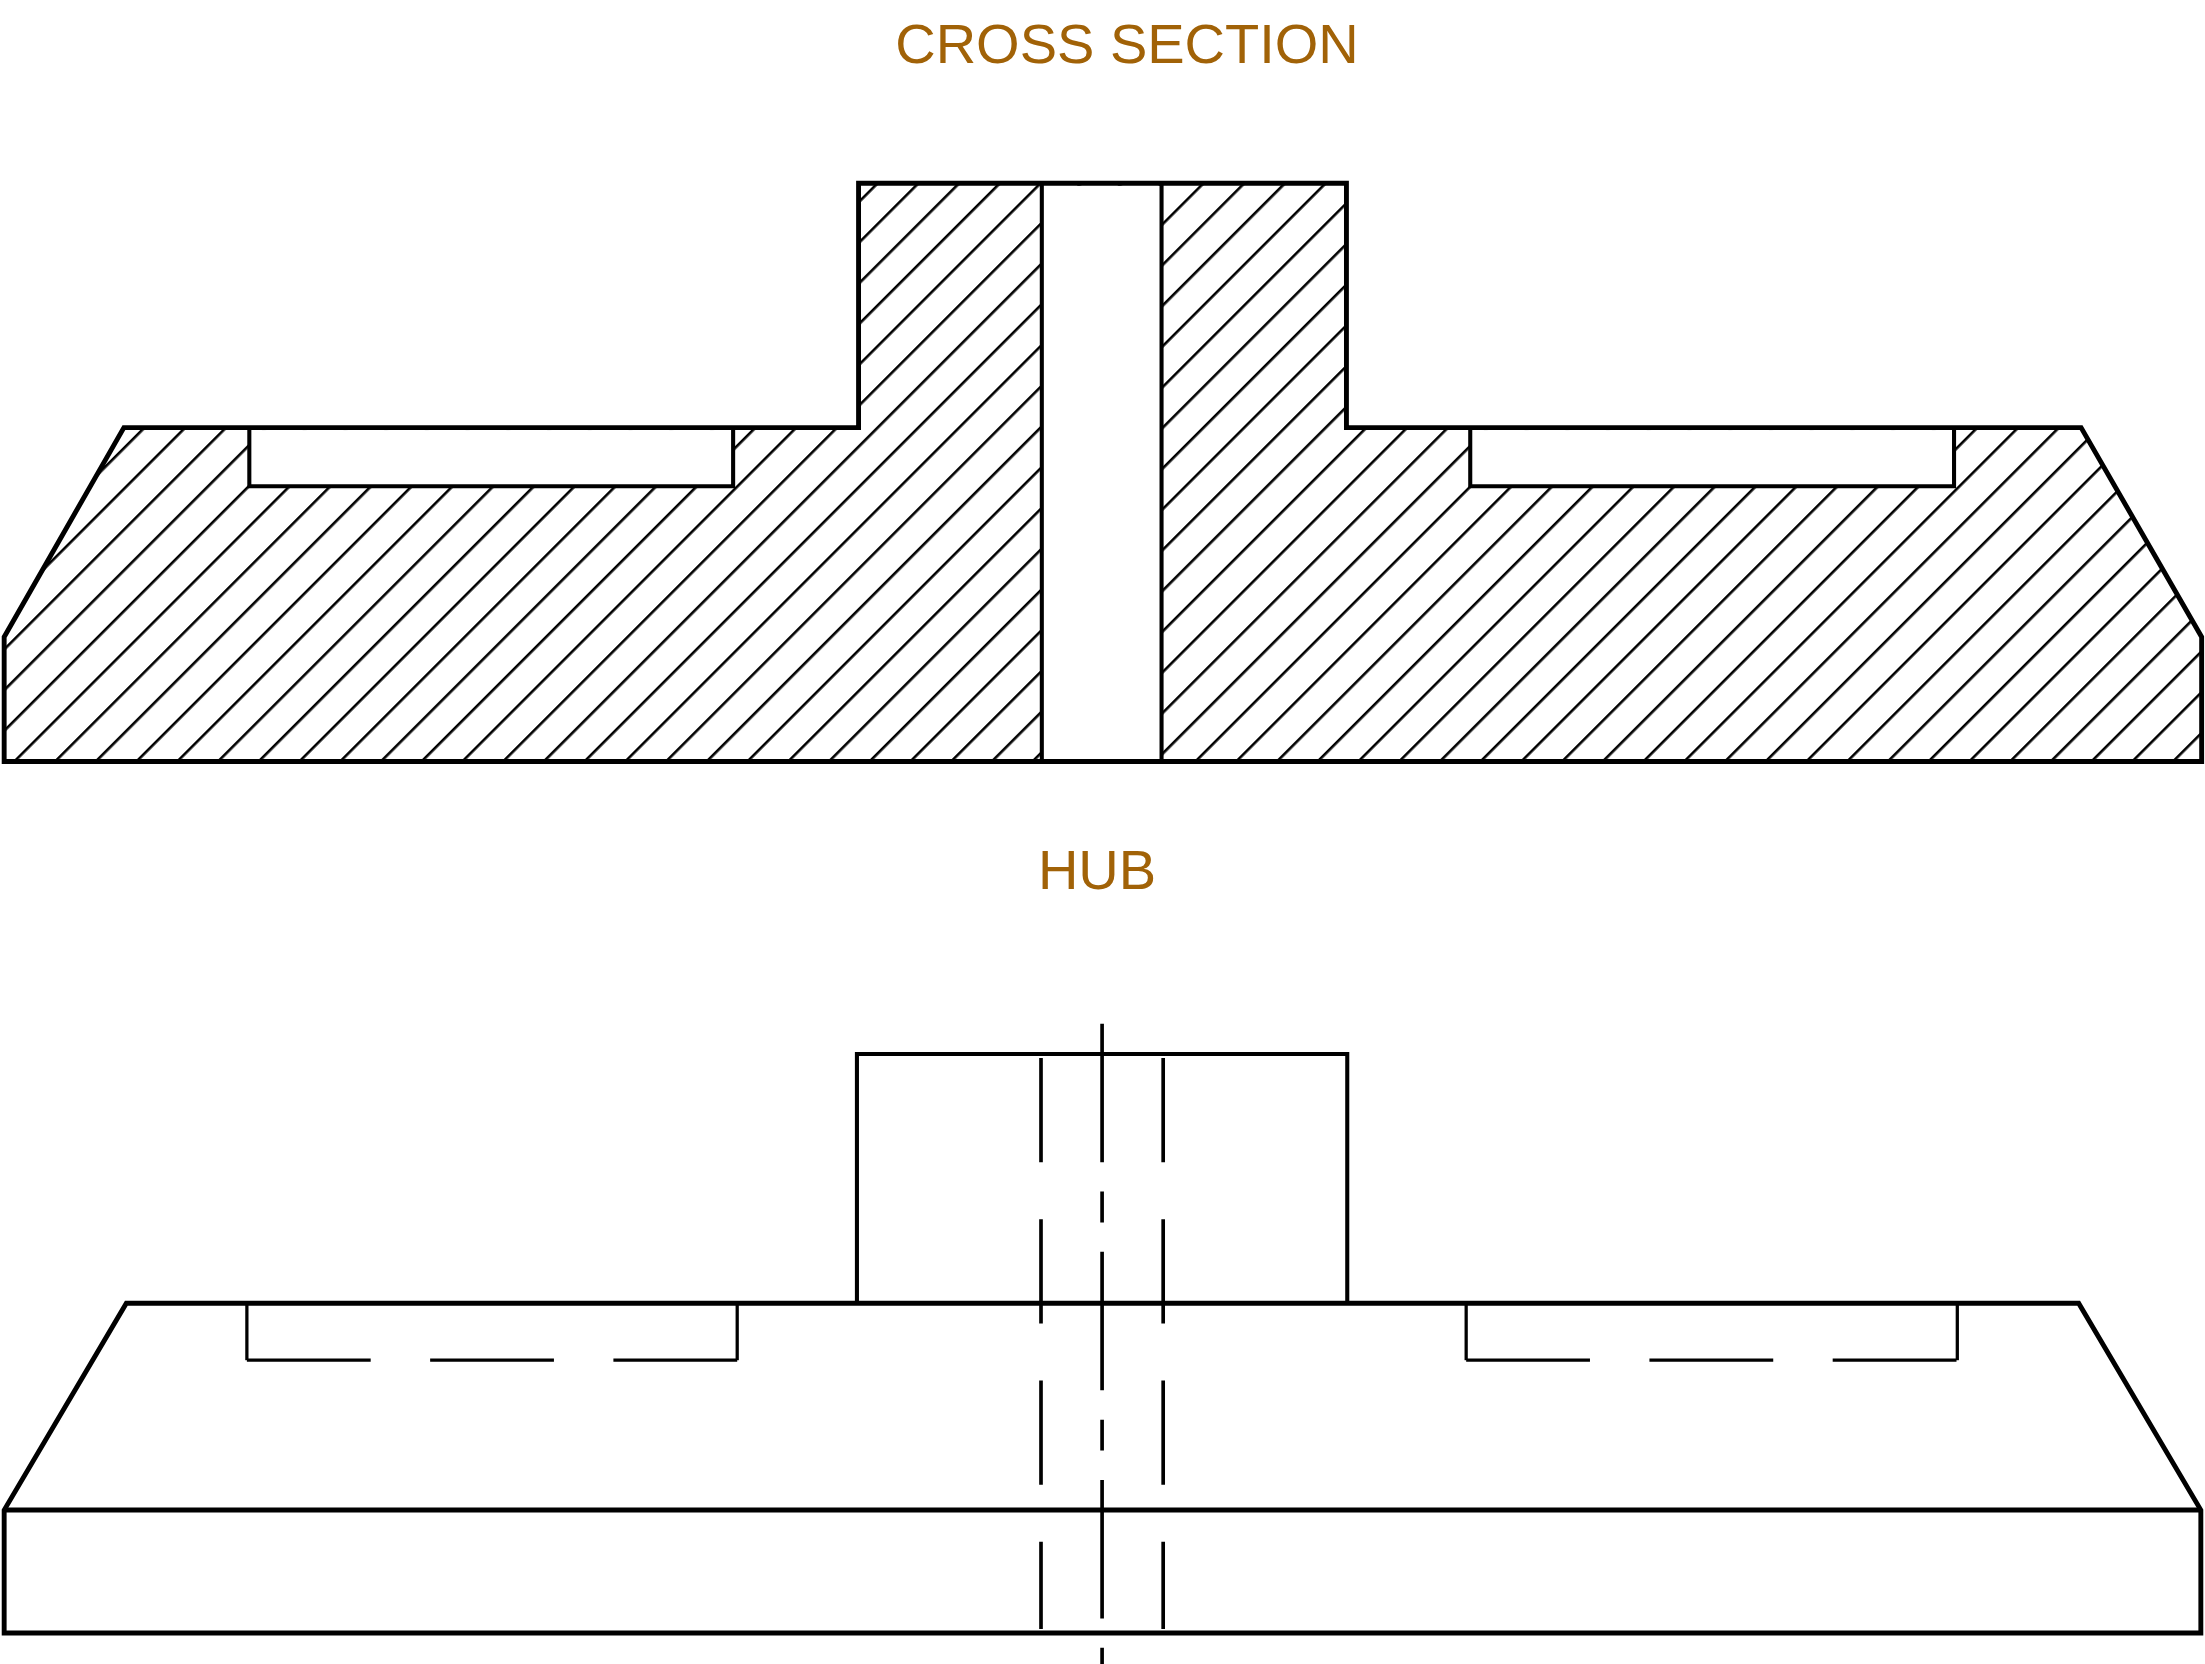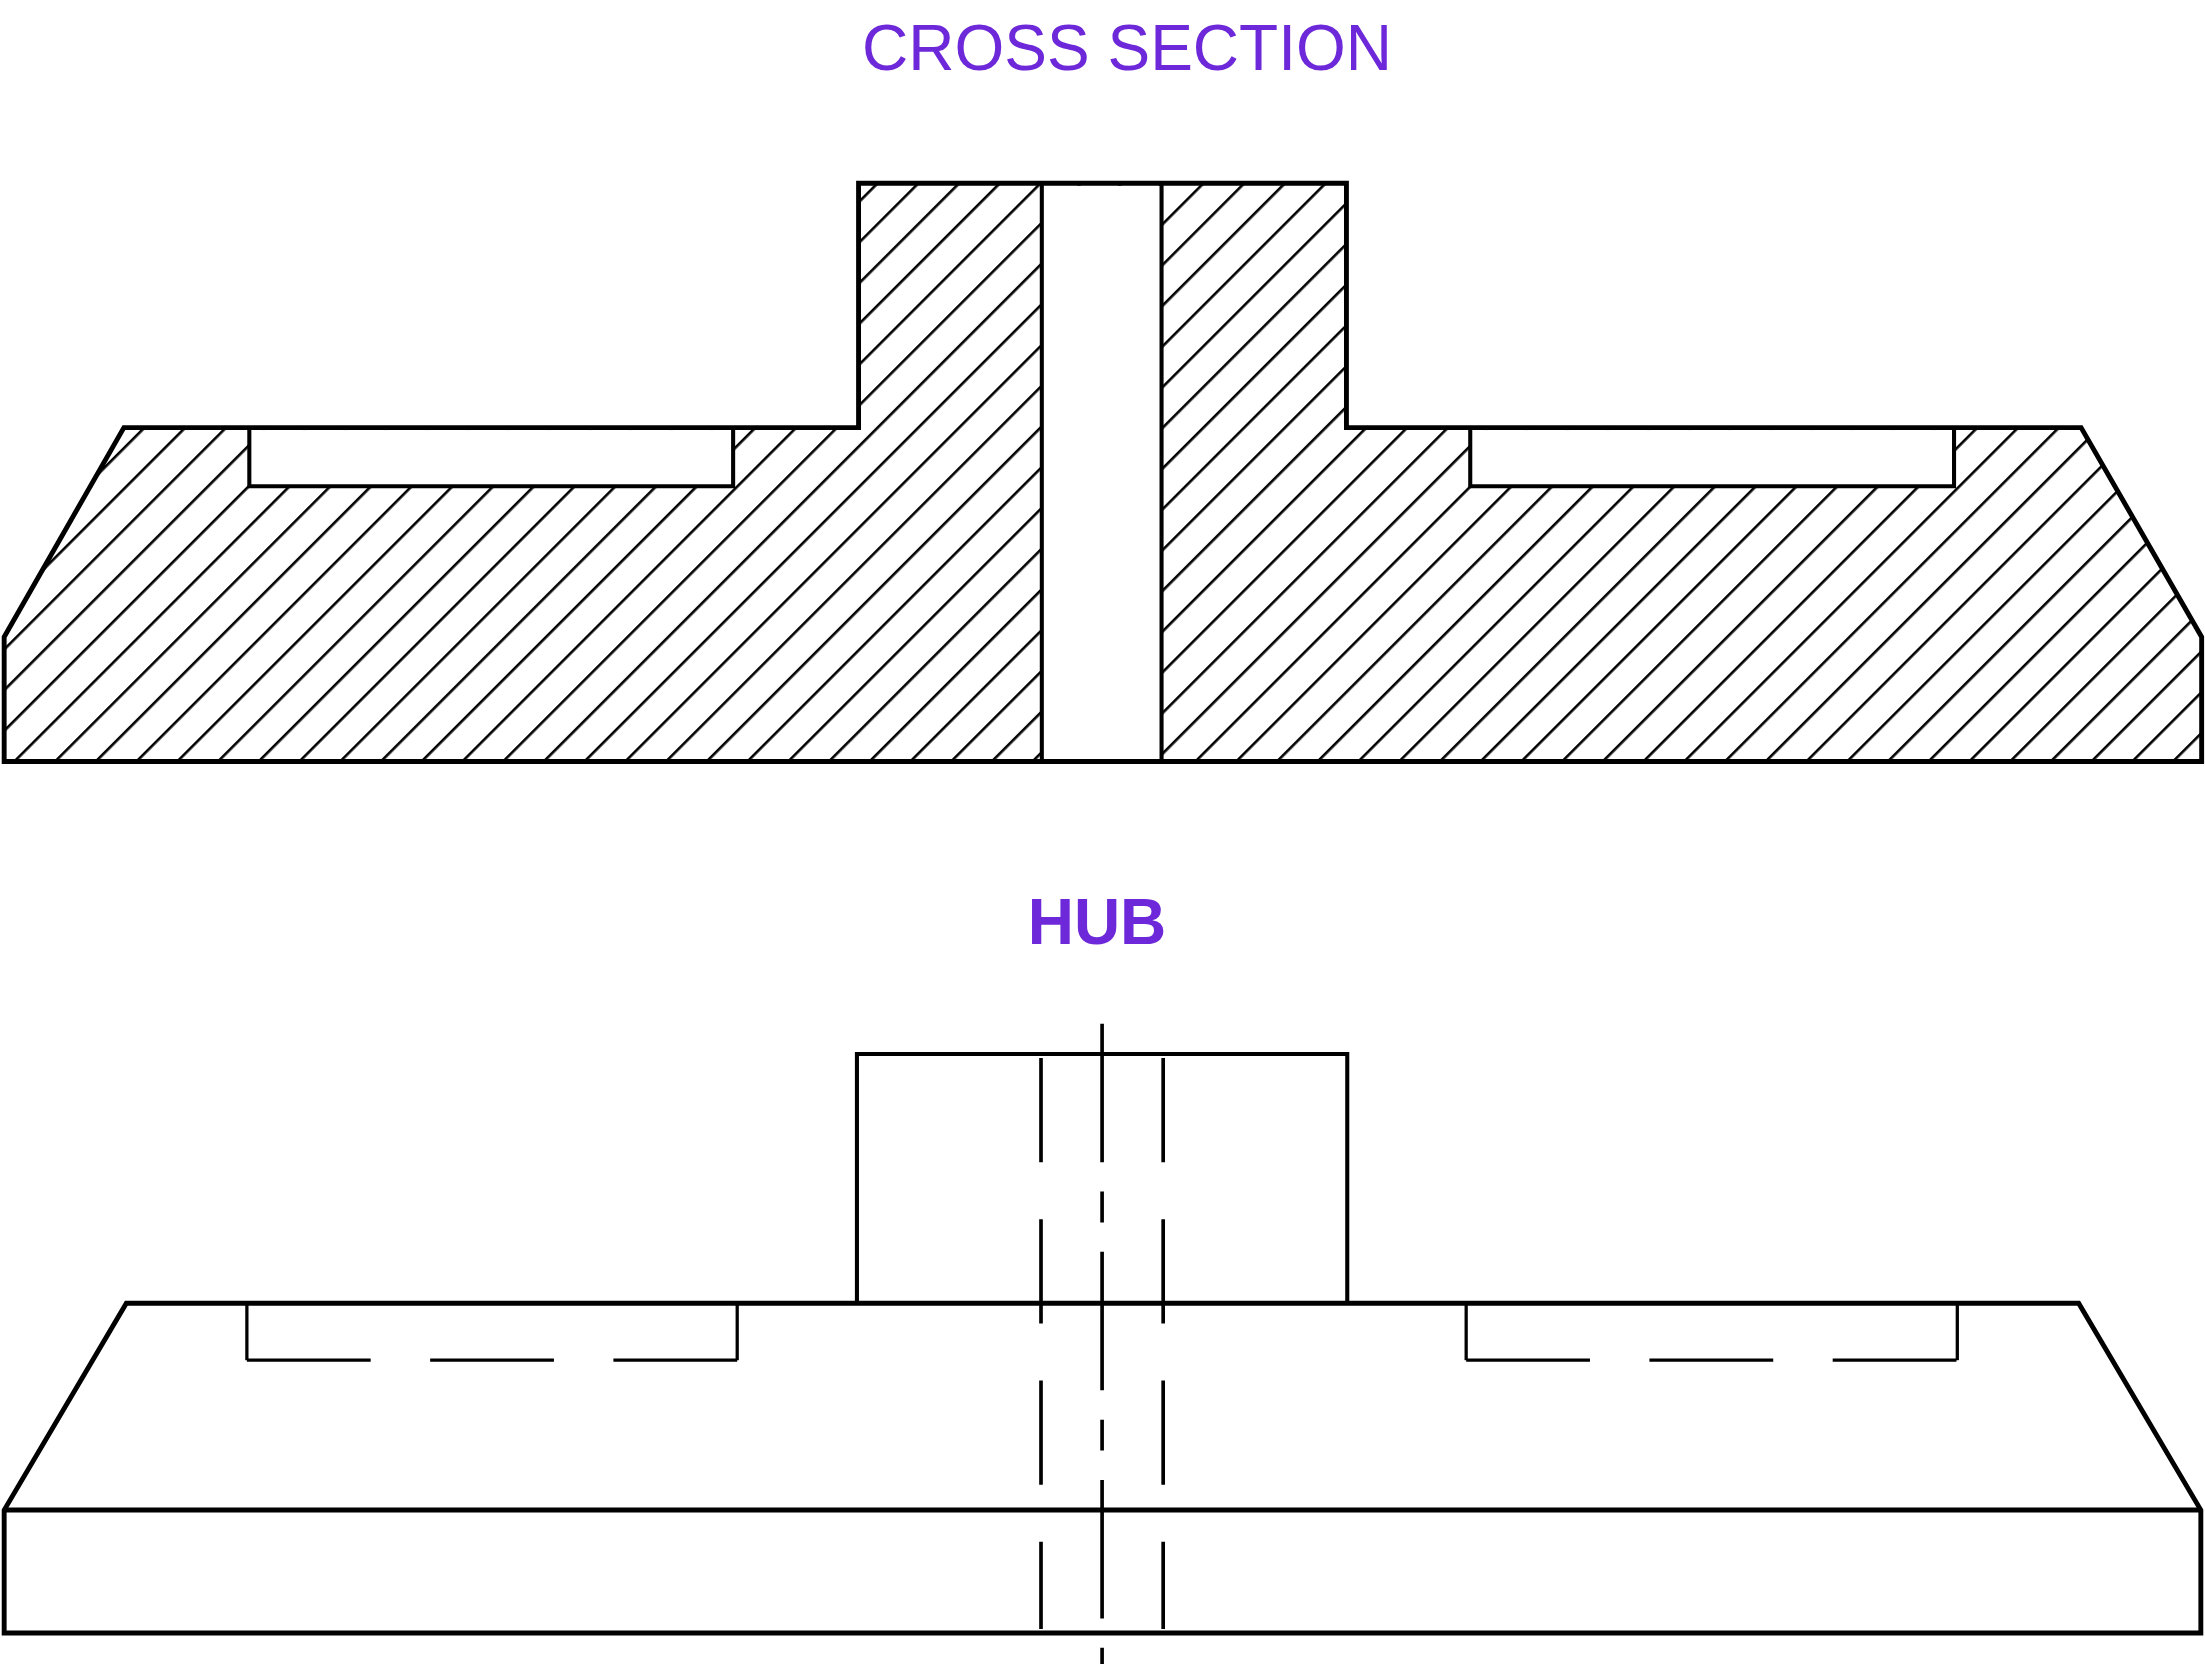--- a/index.html
+++ b/index.html
@@ -14,10 +14,10 @@
   .view-title{
     position:absolute;
     transform:translateX(-50%);
-    font-size:64px;
+    font-size:56px;
     line-height:1;
     font-weight:400;
-    color:#6d28d9;
+    color:#a16207;
     white-space:nowrap;
     letter-spacing:0px;
   }

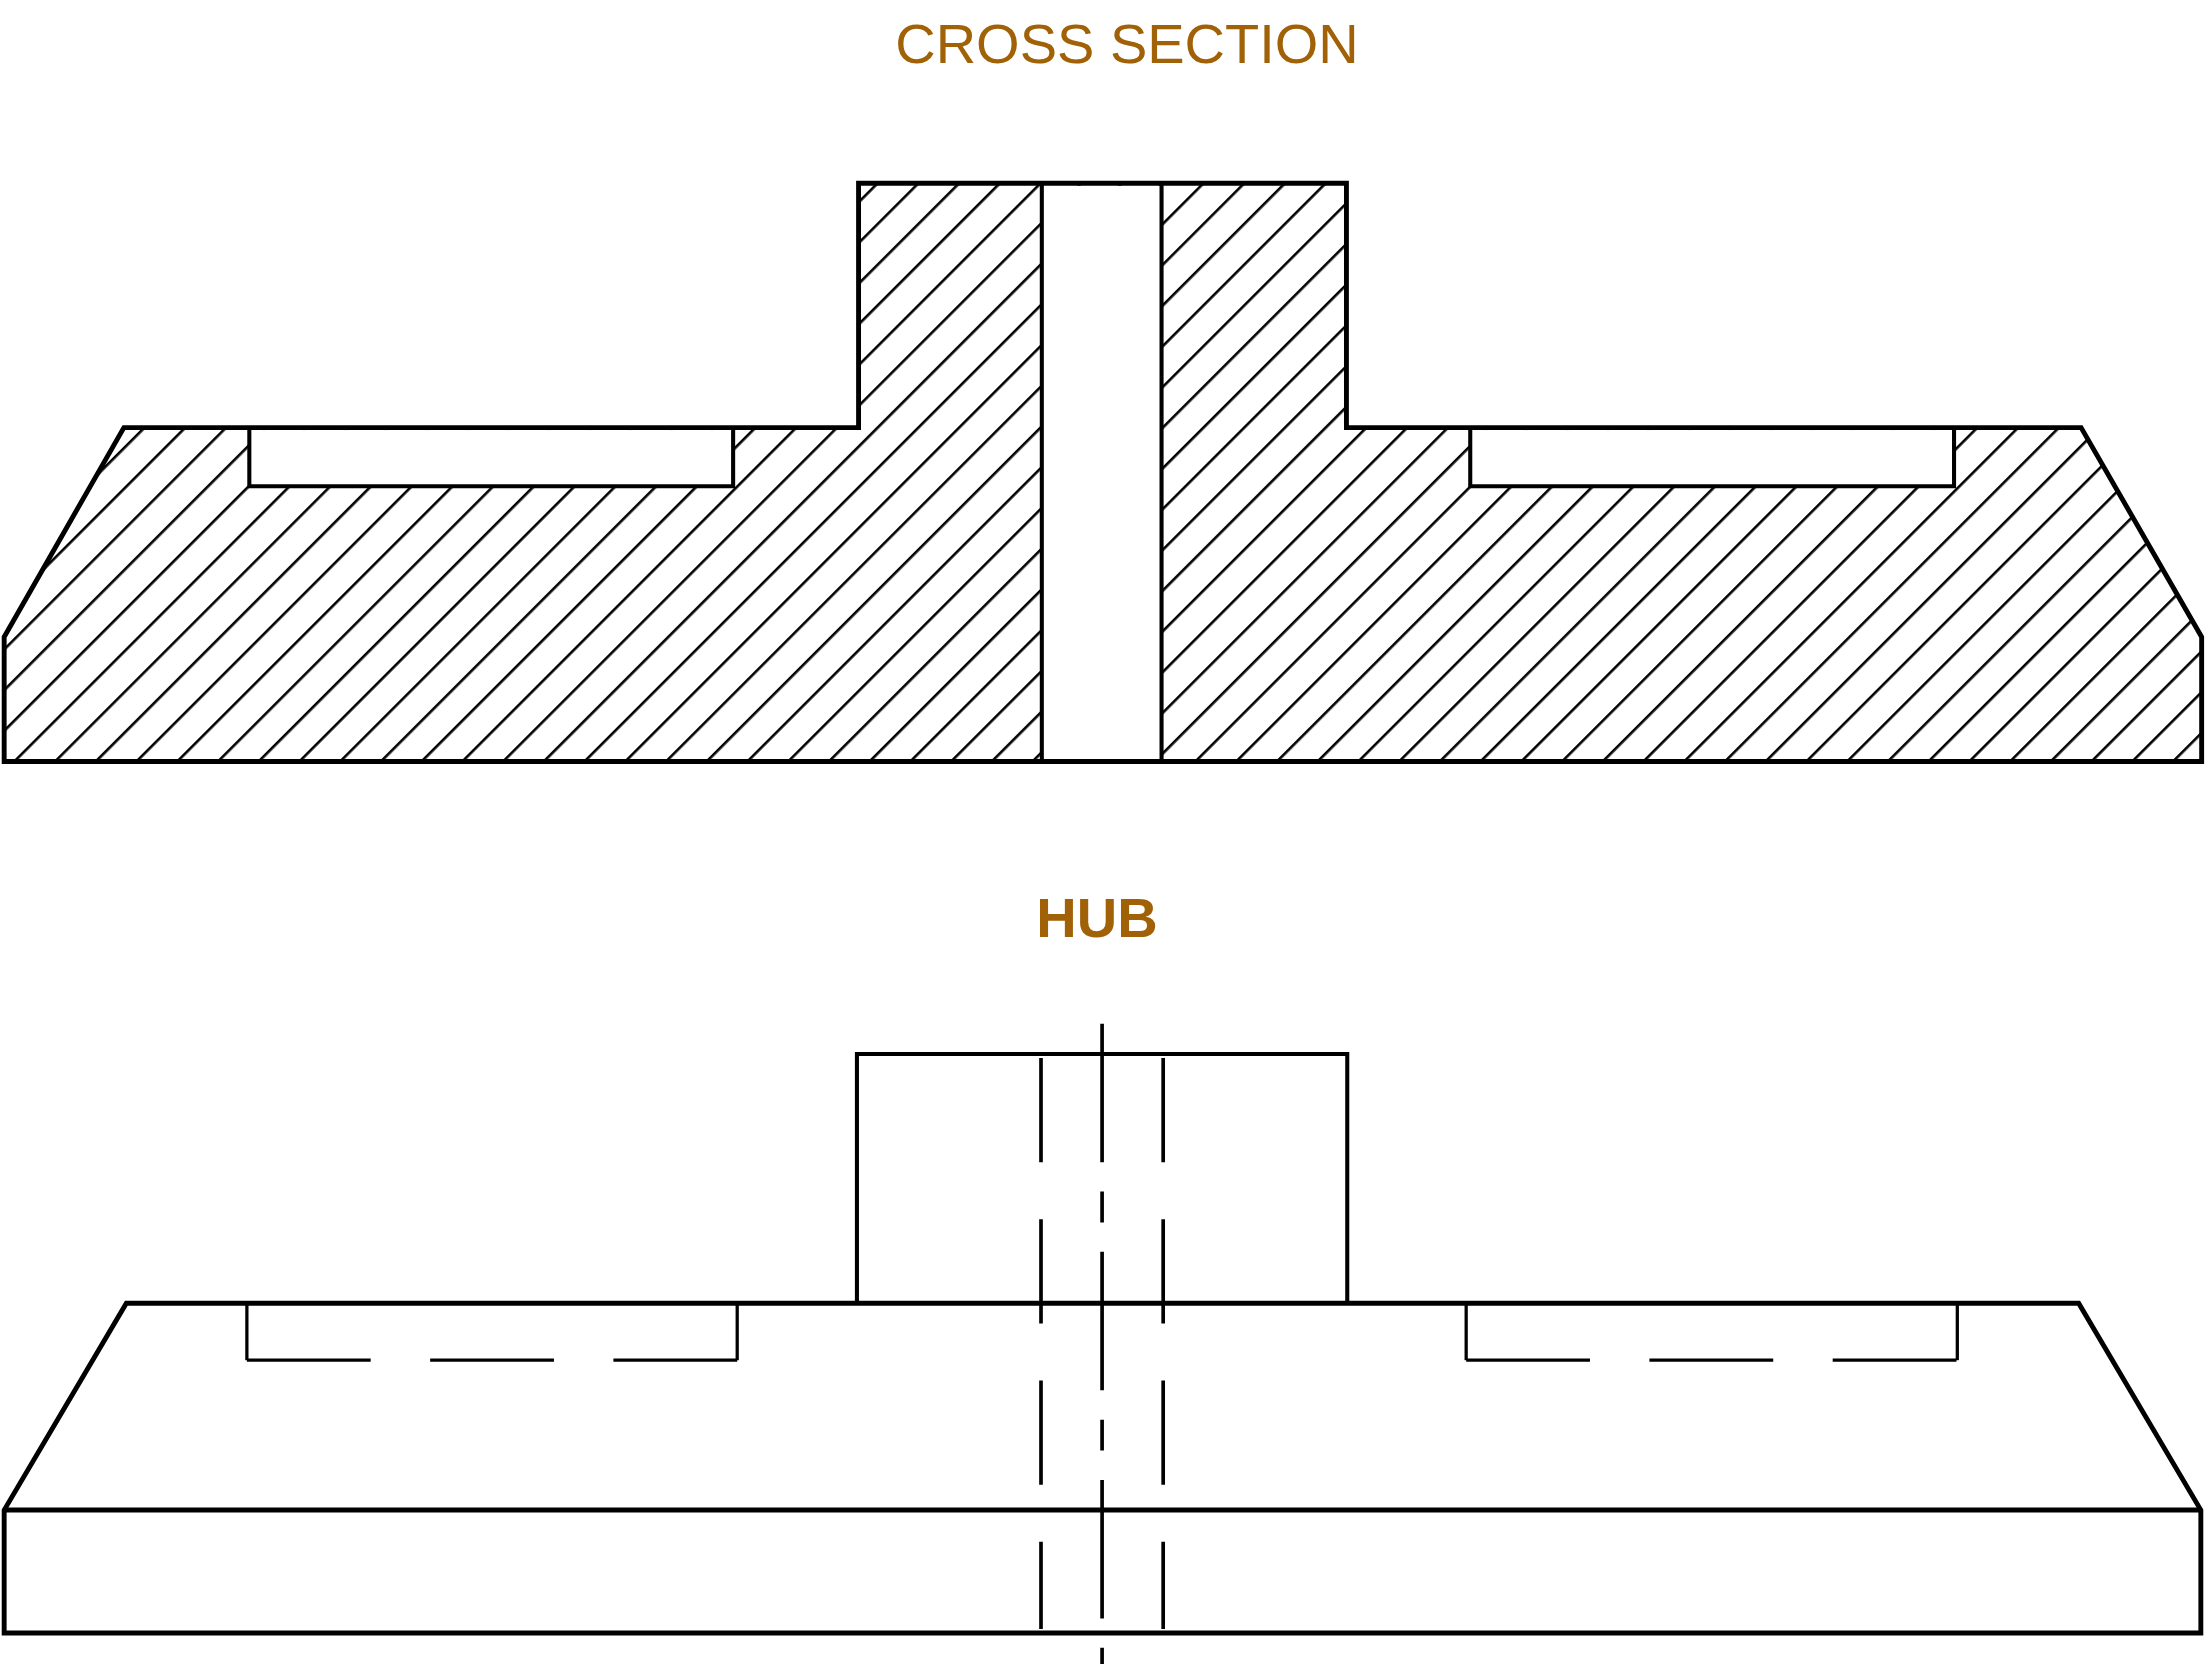--- a/index.html
+++ b/index.html
@@ -22,7 +22,7 @@
     letter-spacing:0px;
   }
   #title-cross-section{left:1127px;top:15.5px;}
-  #title-hub{left:1097px;top:890px;font-weight:bold;}
+  #title-hub{left:1097px;top:842px;}
   #drawing-svg{position:absolute;left:0;top:0;width:2205px;height:1664px;}
 </style>
 </head>

